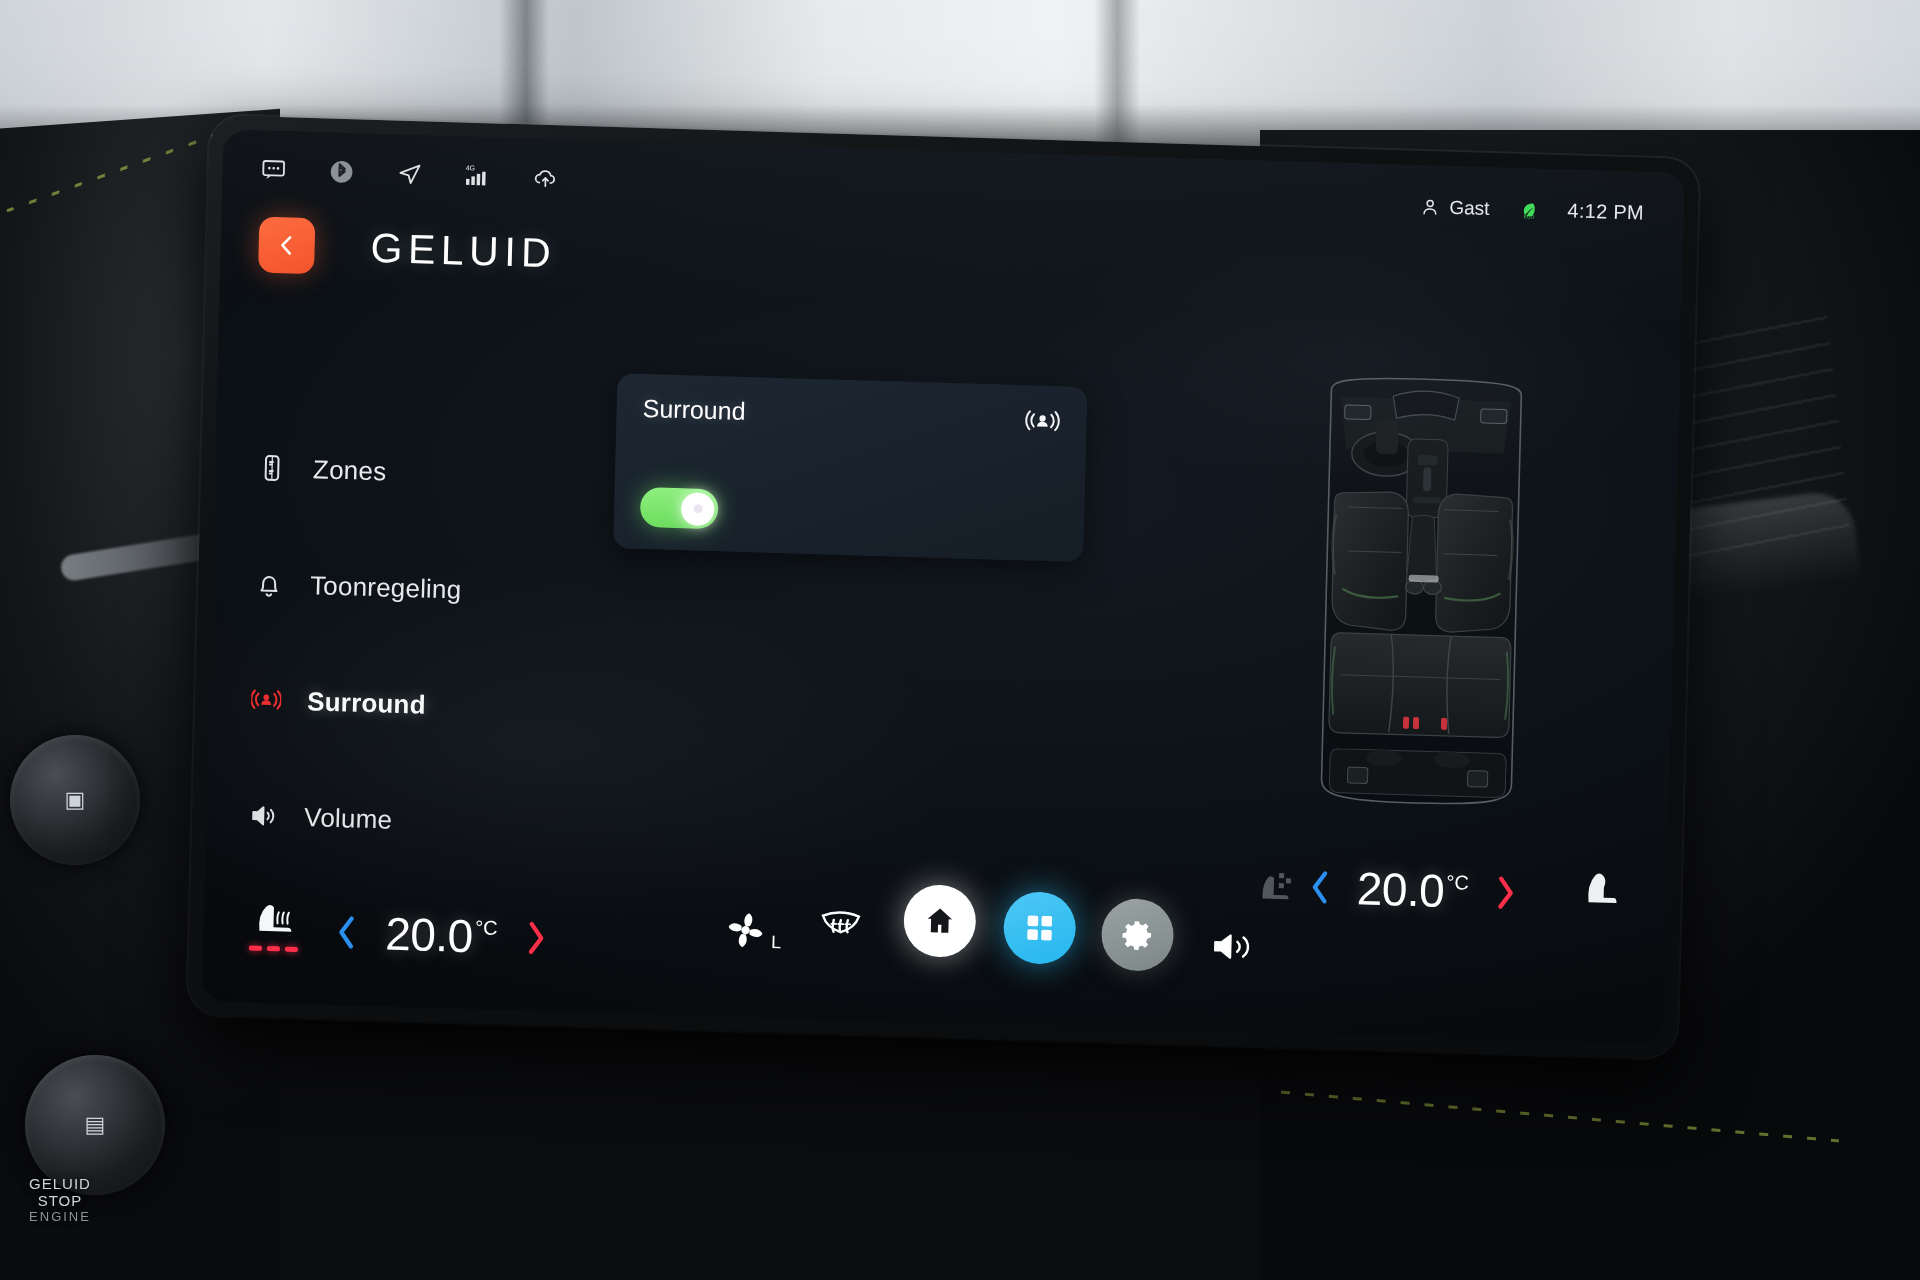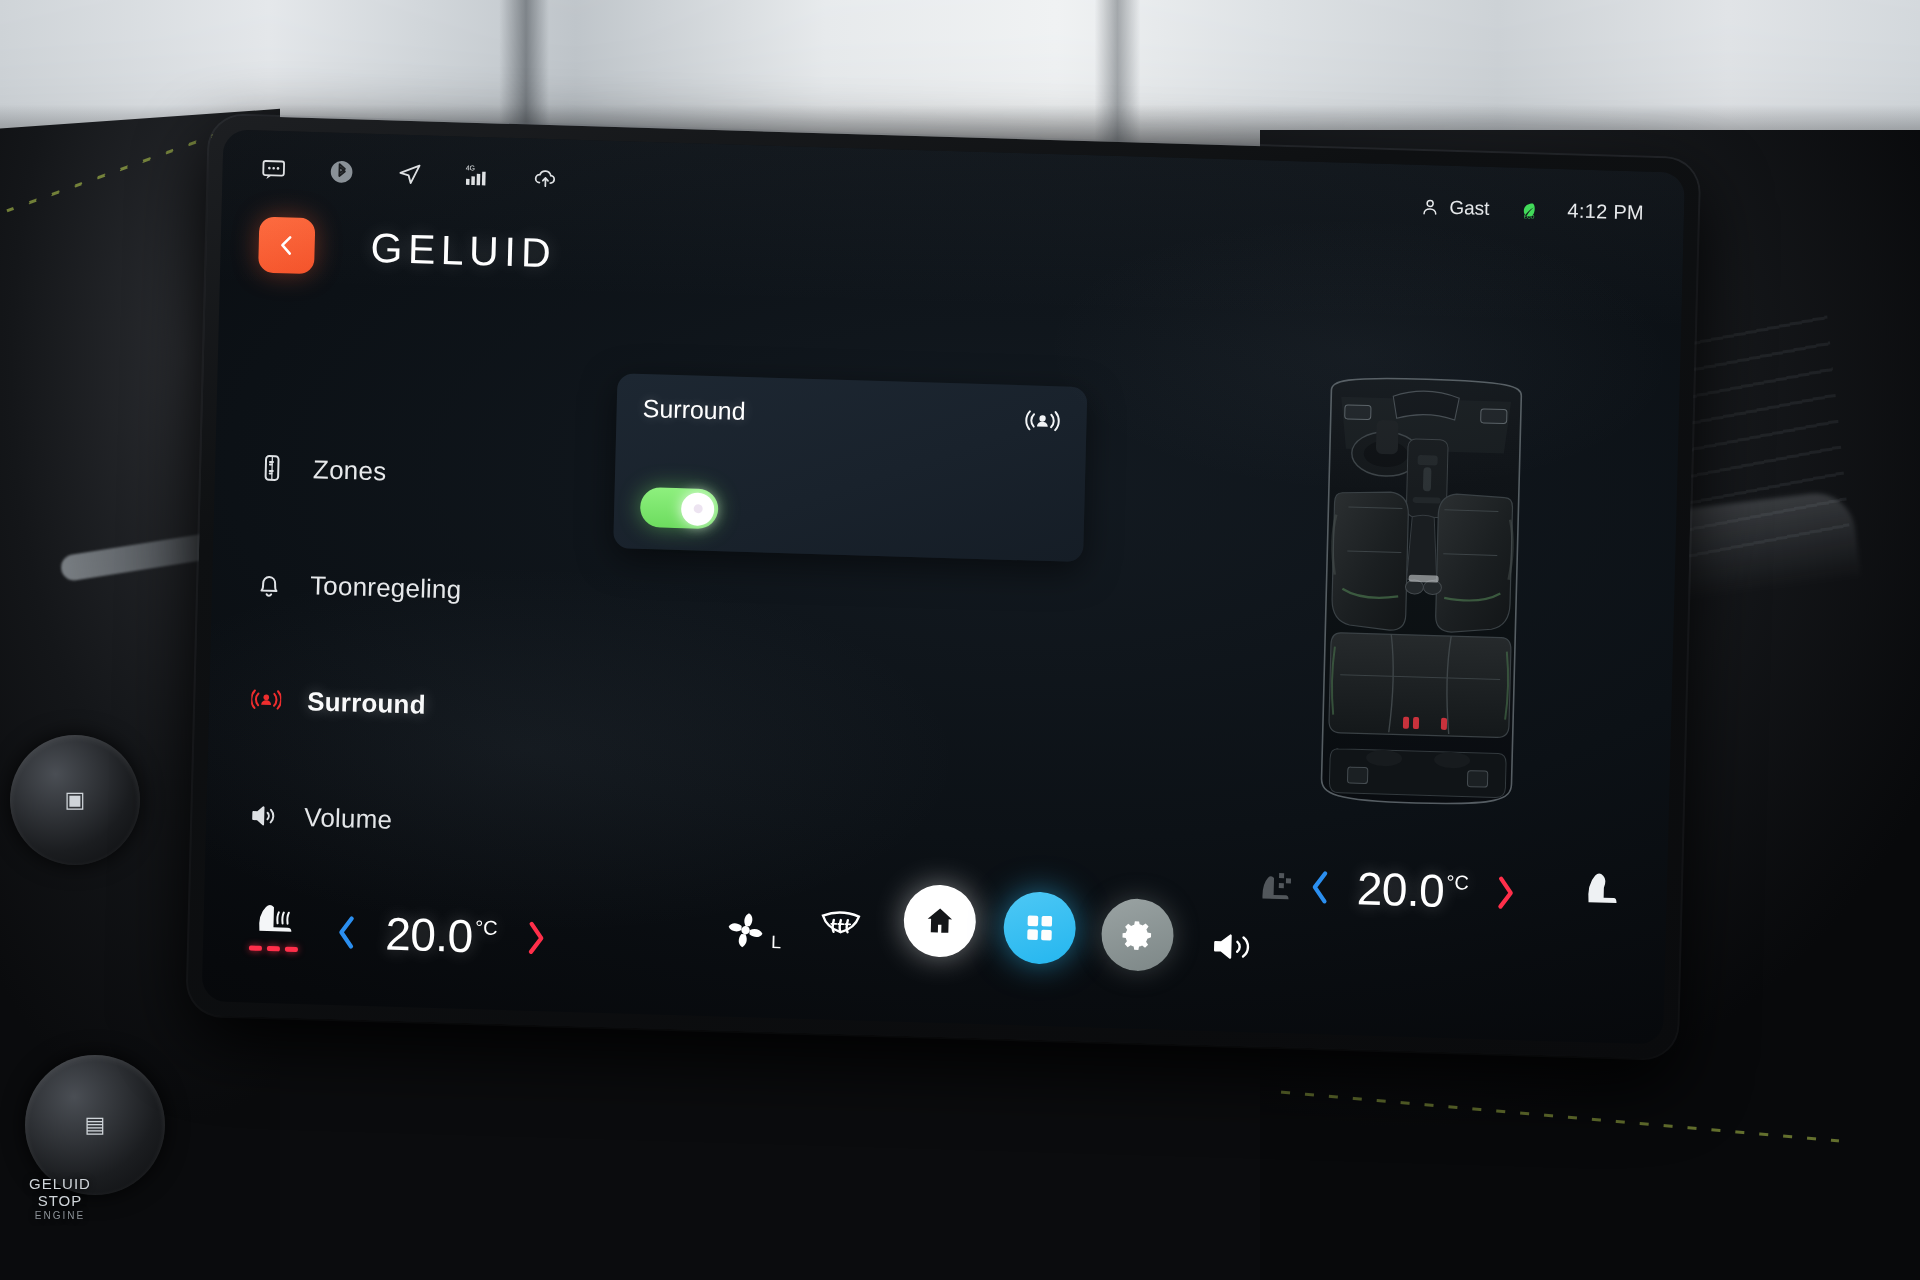--- a/index.html
+++ b/index.html
@@ -96,7 +96,7 @@
     font-size:15px; letter-spacing:1px; line-height:1.15; text-align:center;
     text-shadow:0 0 6px rgba(0,0,0,.9);
   }
-  .startstop .eng{ font-size:10px; color:#8d9399; letter-spacing:2px; }
+  .startstop .eng{ font-size:13px; color:#8d9399; letter-spacing:2px; }
 
   
   .screen-wrap{

